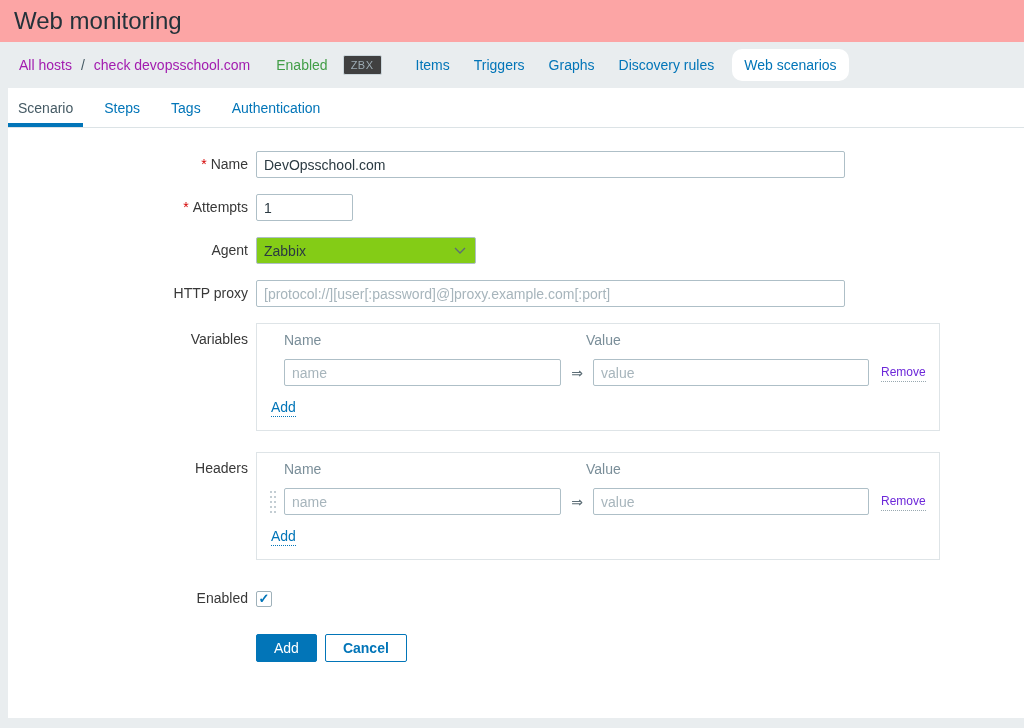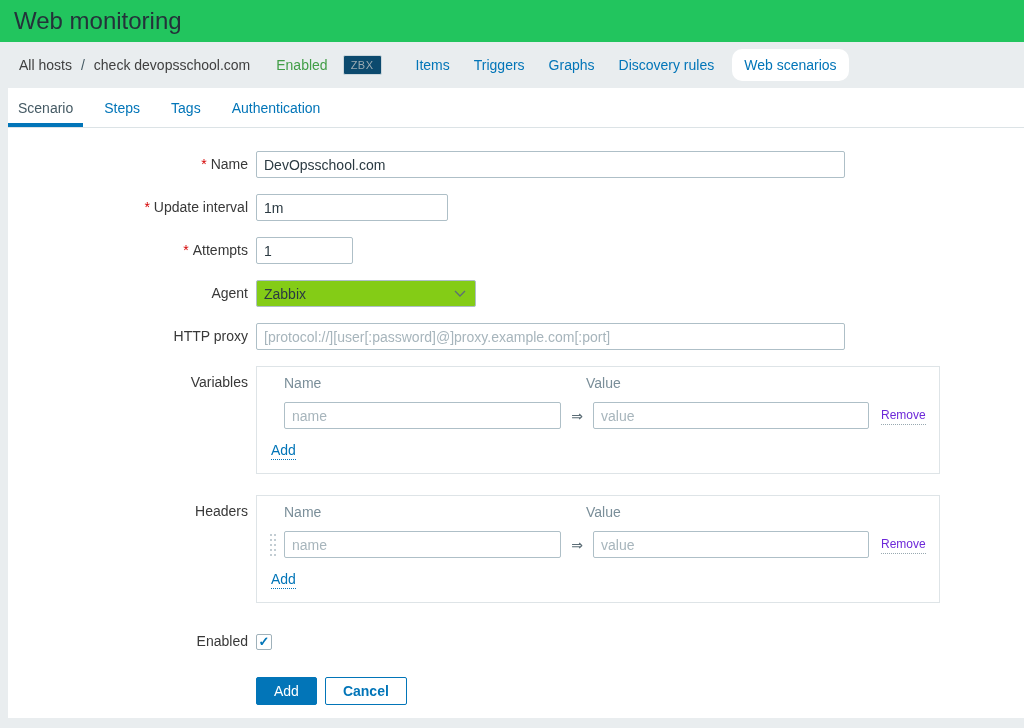--- a/index.html
+++ b/index.html
@@ -11,7 +11,7 @@
     overflow: hidden;
   }
   
-  .top-white { background:#22c55e; height:42px; padding:7px 0 0 14px; }
+  .top-white { background:#fca5a5; height:42px; padding:7px 0 0 14px; }
   .page-title { font-size:24px; font-weight:400; color:#24323a; }
 
   

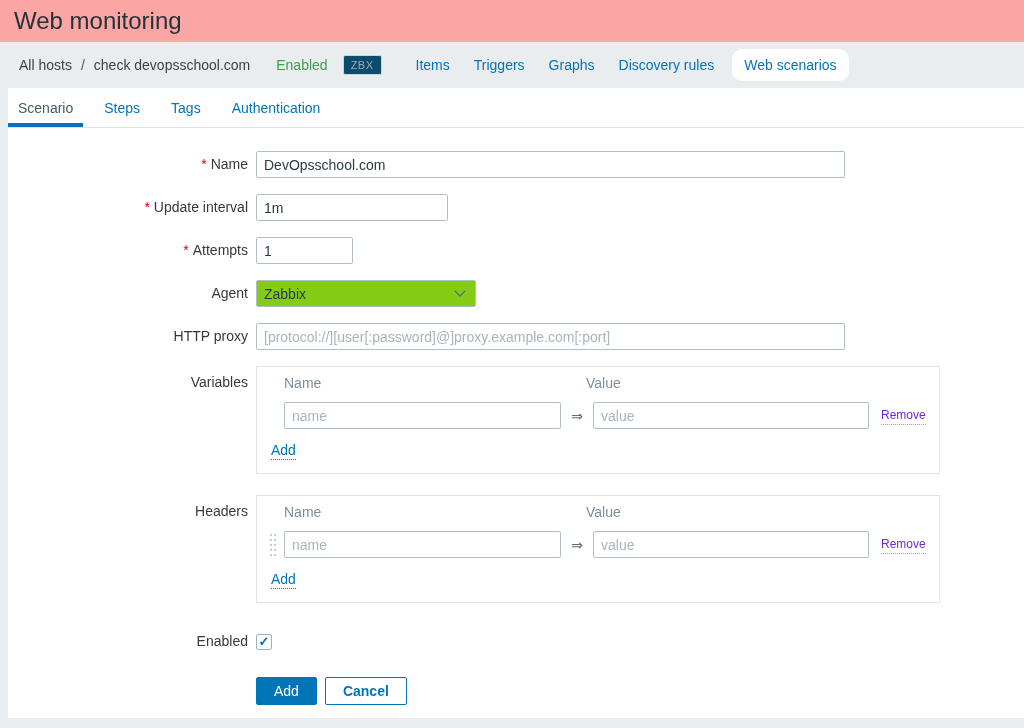--- a/index.html
+++ b/index.html
@@ -19,7 +19,7 @@
     height:46px; display:flex; align-items:center;
     padding-left:19px; font-size:14px;
   }
-  .crumb-bar a, .link { color:#404040; text-decoration:none; cursor:pointer; }
+  .crumb-bar a, .link { color:#a21caf; text-decoration:none; cursor:pointer; }
   .crumb-sep { color:#455a64; margin:0 9px; }
   .host-status { color:#429e47; margin-left:26px; }
   .iface-badge {

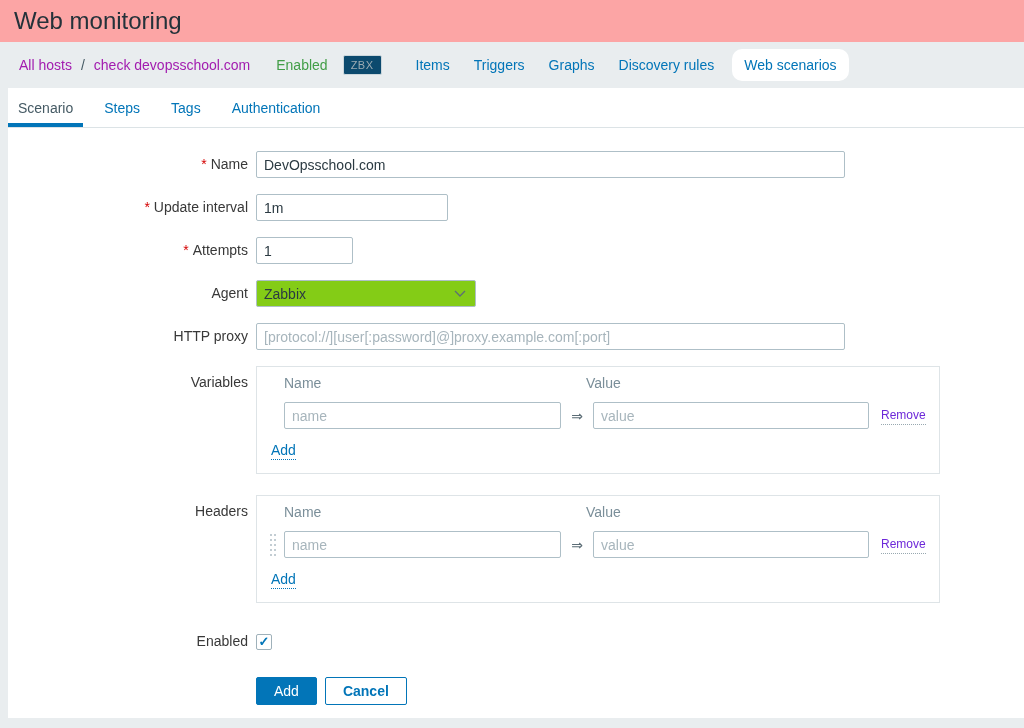--- a/index.html
+++ b/index.html
@@ -24,7 +24,7 @@
   .host-status { color:#429e47; margin-left:26px; }
   .iface-badge {
     margin-left:15px; font-size:11px; color:#9cabb3;
-    border:1px solid #ccd7dc; background:#0c4a6e;
+    border:1px solid #ccd7dc; background:#404040;
     padding:3px 7px; border-radius:2px; letter-spacing:0.5px;
   }
   .crumb-nav { display:flex; align-items:center; margin-left:10px; }

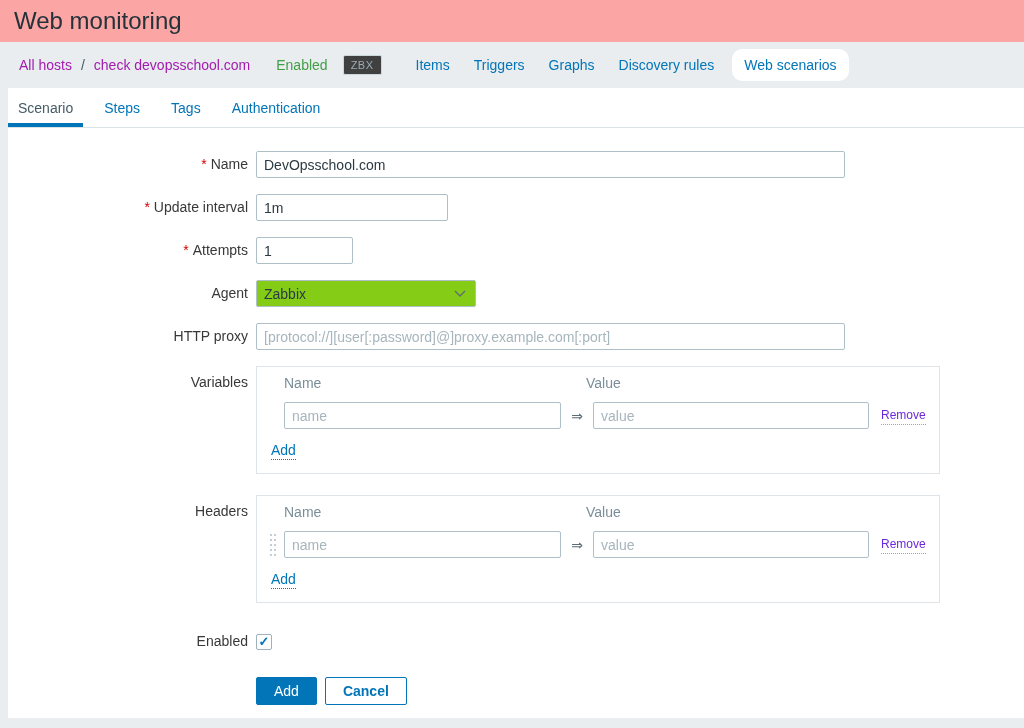--- a/index.html
+++ b/index.html
@@ -170,12 +170,6 @@
       <input type="text" class="w-wide" value="DevOpsschool.com" style="">
     </div>
 
-    <div class="form-row">
-      <div class="row-label">
-        <span class="req">*</span><span>Update interval</span>
-      </div>
-      <input type="text" class="w-interval" value="1m" style="">
-    </div>
 
     <div class="form-row">
       <div class="row-label">

